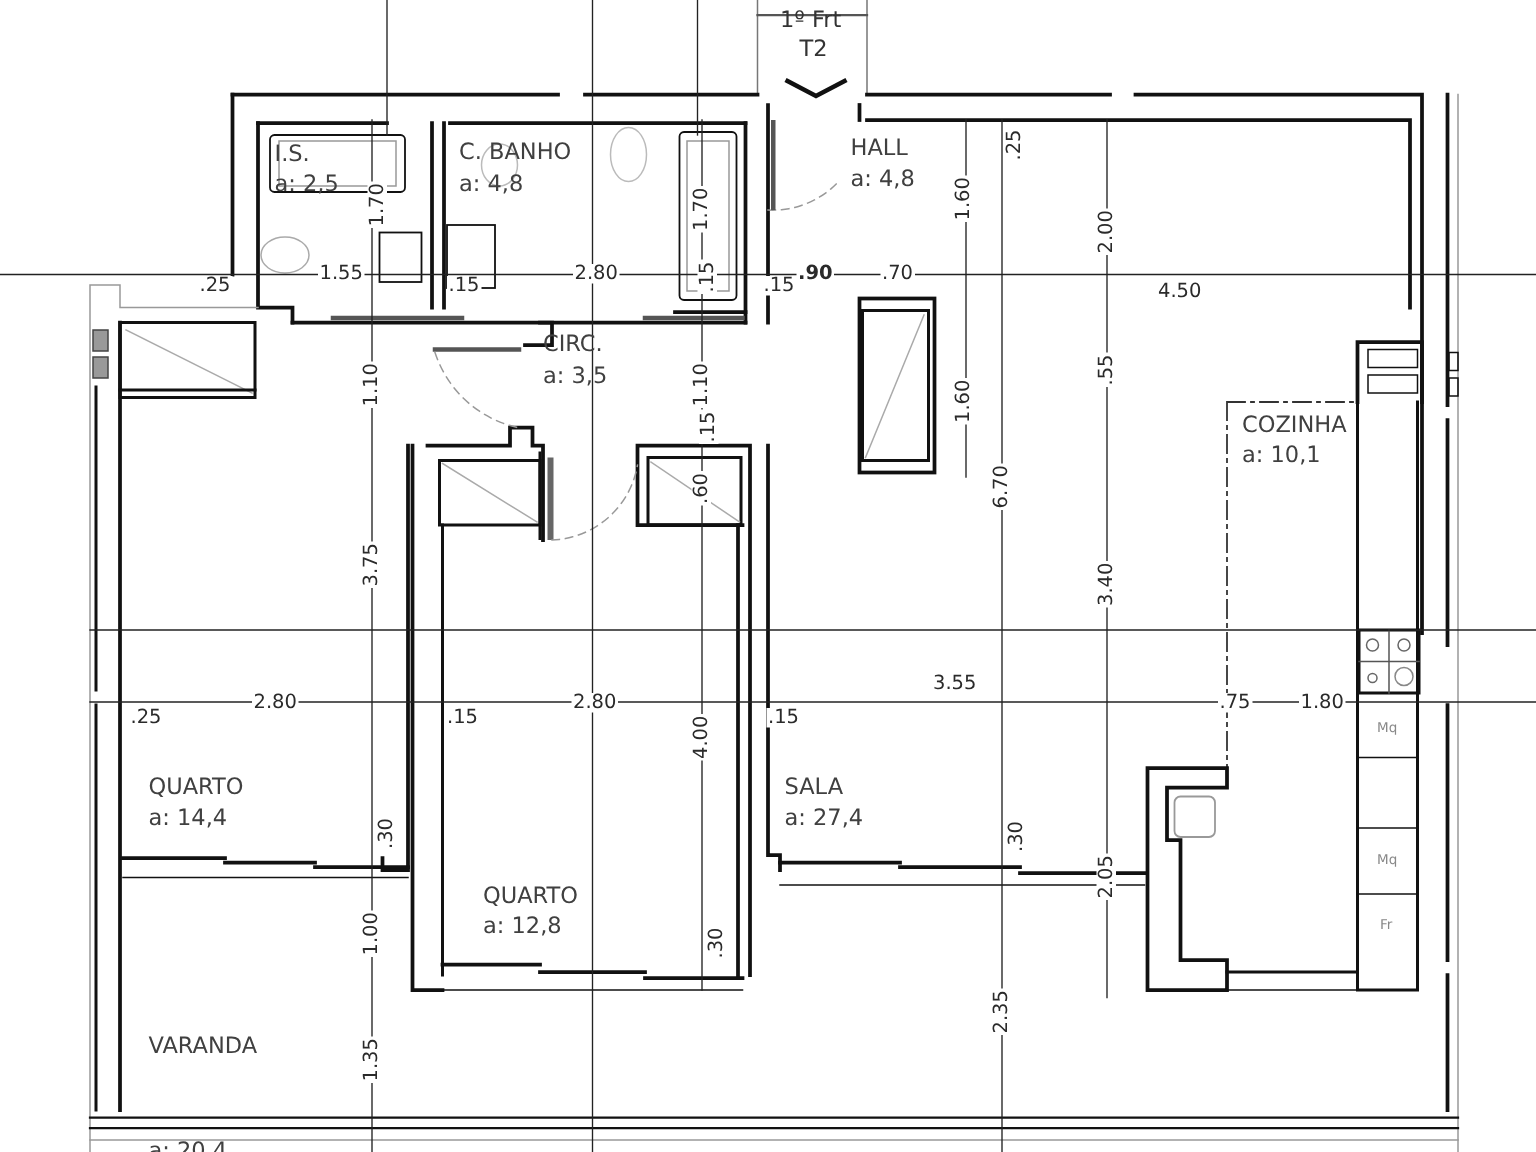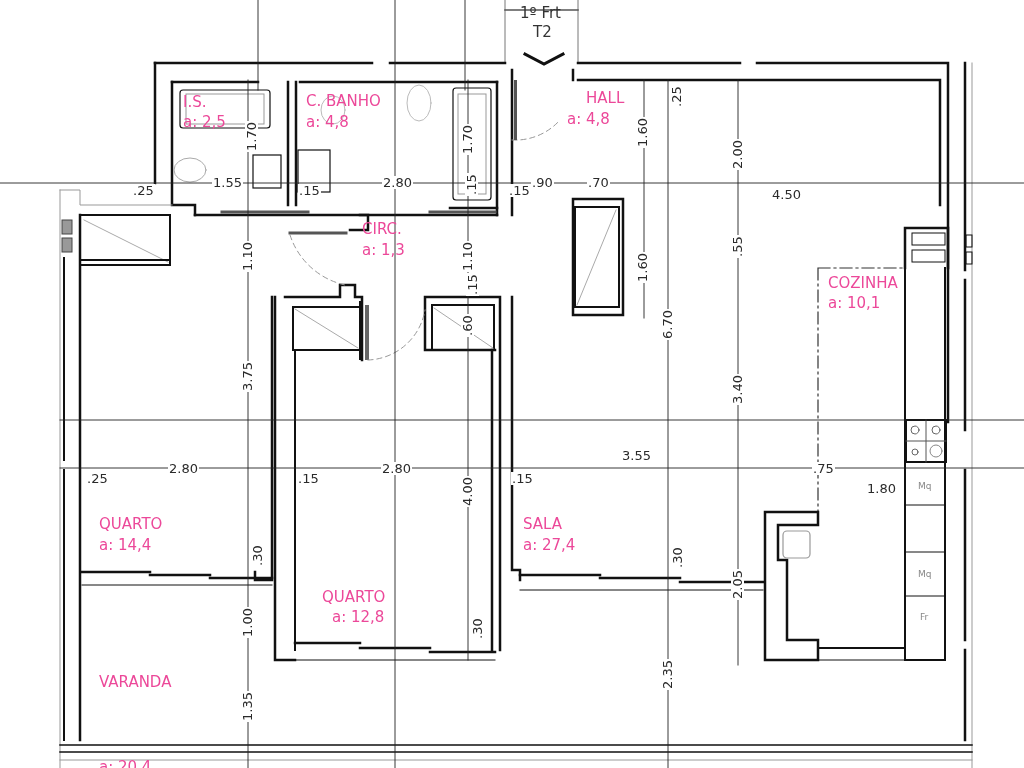--- a/index.html
+++ b/index.html
@@ -6,7 +6,7 @@
   body { width:1024px; height:768px; overflow:hidden; position:relative; font-family:"DejaVu Sans", sans-serif; }
   #plan { position:absolute; left:0; top:0; width:1024px; height:768px; }
   .lbl { position:absolute; color:#333; font-family:"DejaVu Sans", sans-serif; white-space:nowrap; line-height:1; }
-  .room { font-size:15px; color:#ec4899; }
+  .room { font-size:15px; color:#404040; }
   .dim { font-size:13px; color:#2a2a2a; background:#fff; padding:0 1px; }
   .vdim { transform-origin:left top; transform:rotate(-90deg); }
   .small { font-size:9px; color:#888; }

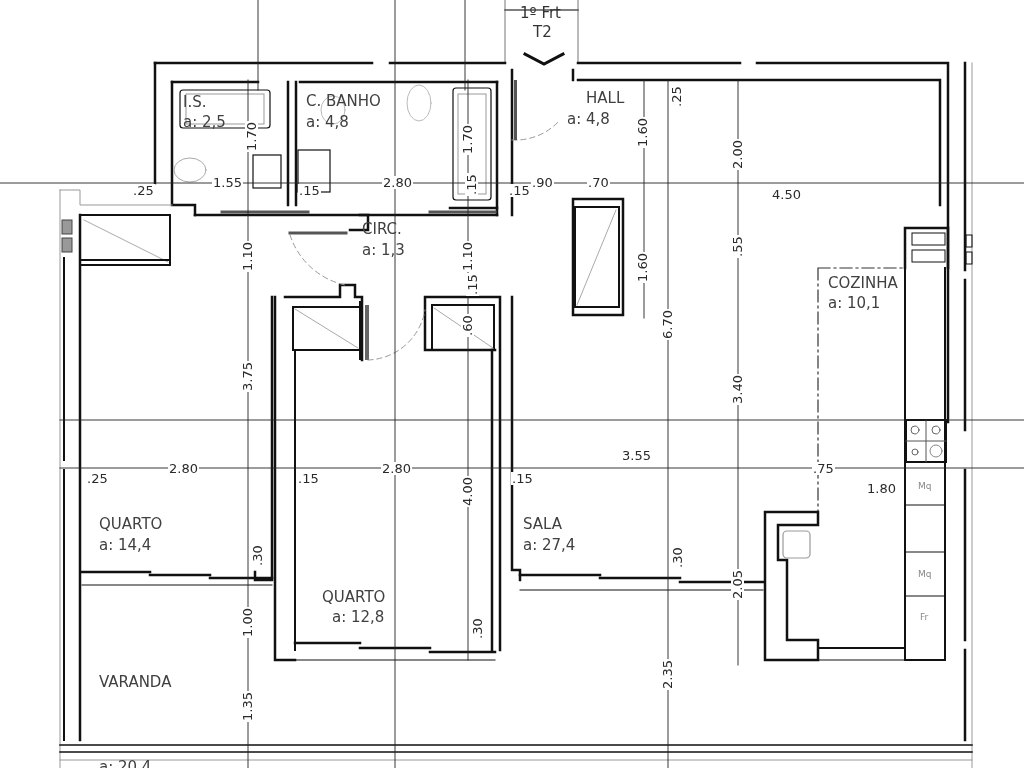--- a/index.html
+++ b/index.html
@@ -143,7 +143,7 @@
 <div class="lbl room" style="left:183px; top:115px;">a: 2,5</div>
 <div class="lbl room" style="left:306px; top:94px;">C. BANHO</div>
 <div class="lbl room" style="left:306px; top:115px;">a: 4,8</div>
-<div class="lbl room" style="left:586px; top:91px;">HALL</div>
+<div class="lbl room" style="left:567px; top:91px;">HALL</div>
 <div class="lbl room" style="left:567px; top:112px;">a: 4,8</div>
 <div class="lbl room" style="left:362px; top:222px;">CIRC.</div>
 <div class="lbl room" style="left:362px; top:243px;">a: 1,3</div>

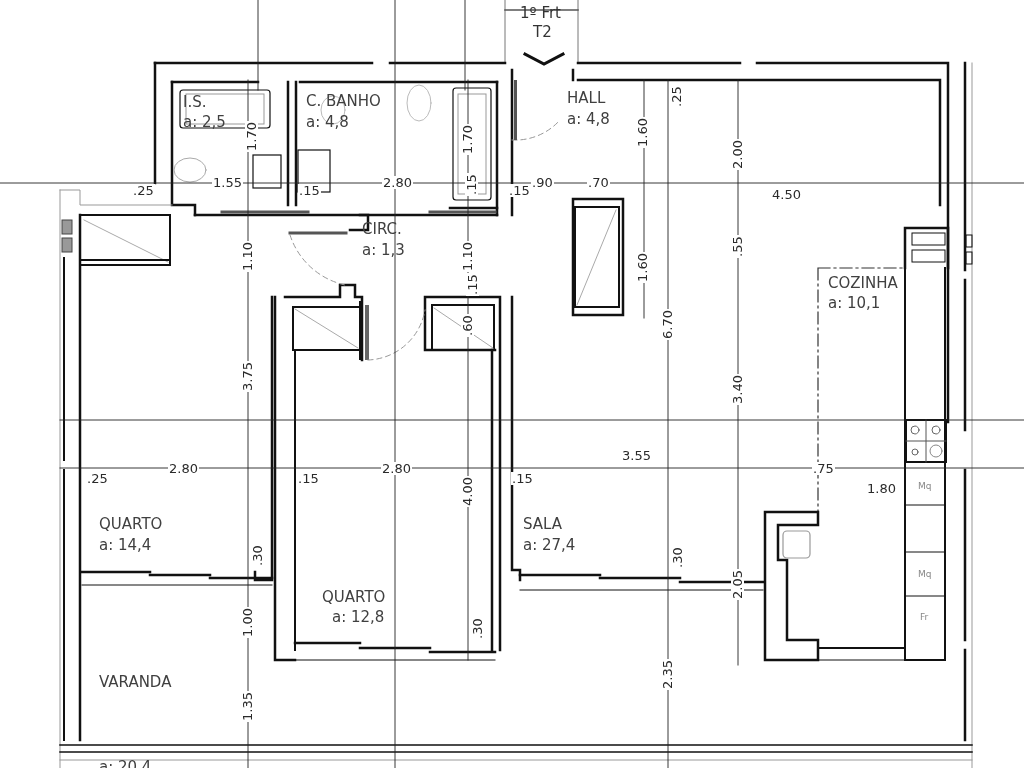--- a/index.html
+++ b/index.html
@@ -163,7 +163,7 @@
 <div class="lbl dim" style="left:298px; top:184px;">.15</div>
 <div class="lbl dim" style="left:382px; top:176px;">2.80</div>
 <div class="lbl dim" style="left:508px; top:184px;">.15</div>
-<div class="lbl dim" style="left:531px; top:176px;">.90</div>
+<div class="lbl dim" style="left:531px; top:176px;font-weight:bold;">.90</div>
 <div class="lbl dim" style="left:587px; top:176px;">.70</div>
 <div class="lbl dim" style="left:771px; top:188px;">4.50</div>
 

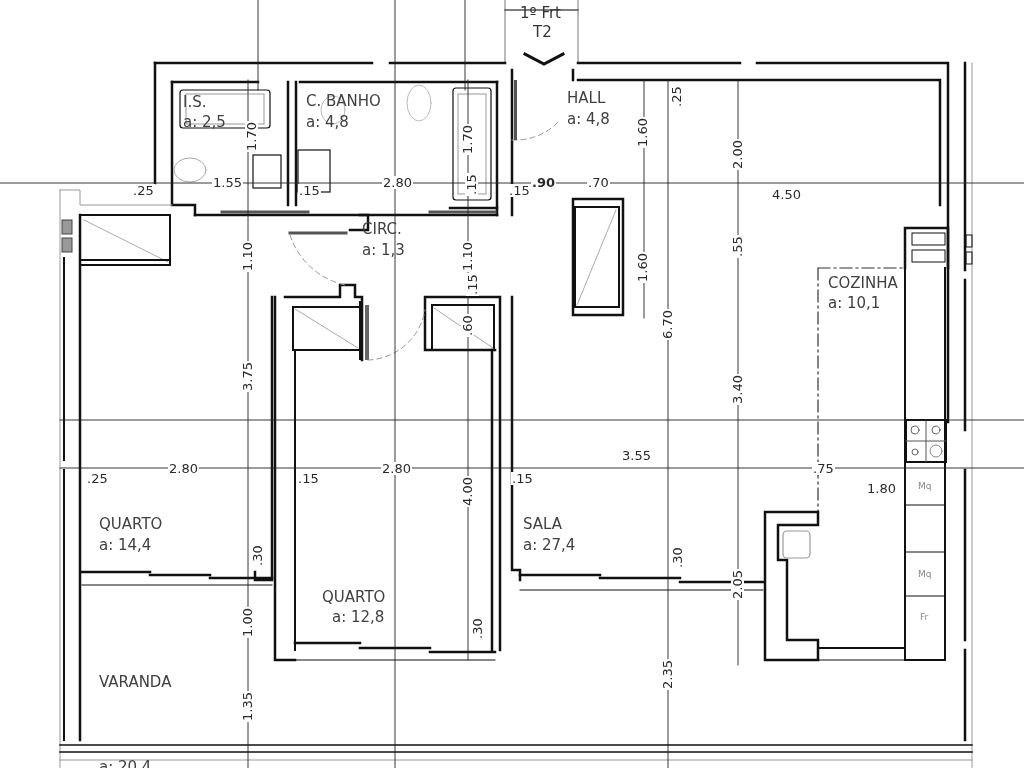--- a/index.html
+++ b/index.html
@@ -146,7 +146,7 @@
 <div class="lbl room" style="left:567px; top:91px;">HALL</div>
 <div class="lbl room" style="left:567px; top:112px;">a: 4,8</div>
 <div class="lbl room" style="left:362px; top:222px;">CIRC.</div>
-<div class="lbl room" style="left:362px; top:243px;">a: 1,3</div>
+<div class="lbl room" style="left:362px; top:243px;">a: 3,5</div>
 <div class="lbl room" style="left:828px; top:276px;">COZINHA</div>
 <div class="lbl room" style="left:828px; top:296px;">a: 10,1</div>
 <div class="lbl room" style="left:99px; top:517px;">QUARTO</div>

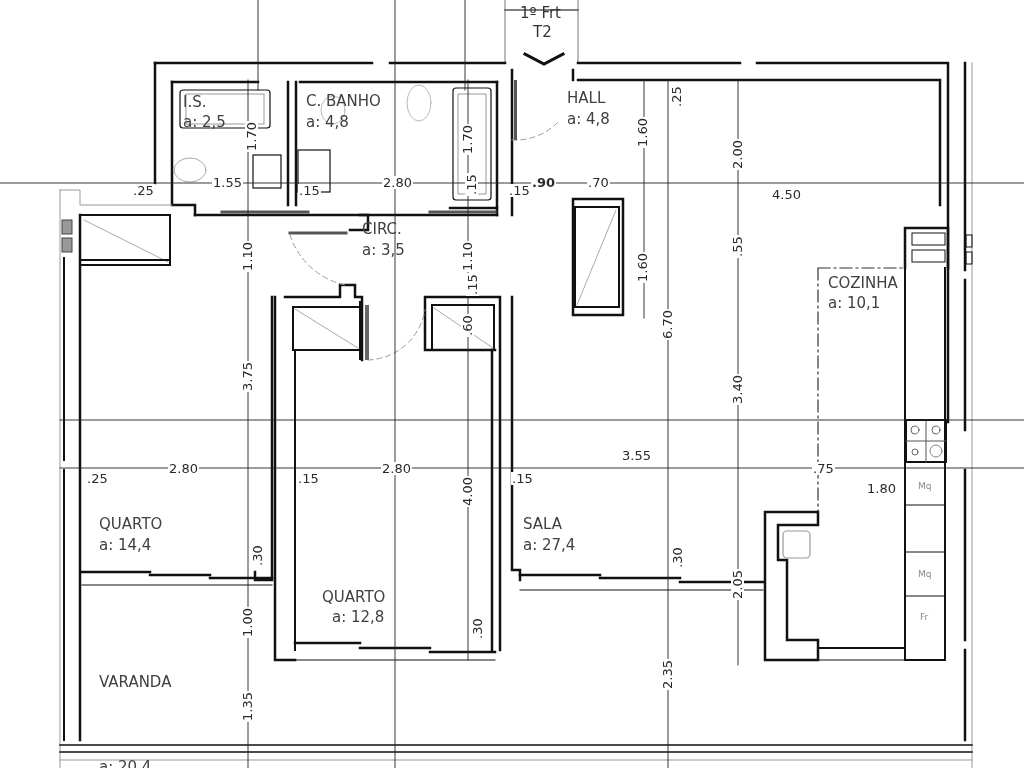--- a/index.html
+++ b/index.html
@@ -174,7 +174,7 @@
 <div class="lbl dim" style="left:511px; top:472px;">.15</div>
 <div class="lbl dim" style="left:621px; top:449px;">3.55</div>
 <div class="lbl dim" style="left:812px; top:462px;">.75</div>
-<div class="lbl dim" style="left:866px; top:482px;">1.80</div>
+<div class="lbl dim" style="left:866px; top:462px;">1.80</div>
 
 <div class="lbl dim vdim" style="left:245px; top:152px;">1.70</div>
 <div class="lbl dim vdim" style="left:461px; top:155px;">1.70</div>

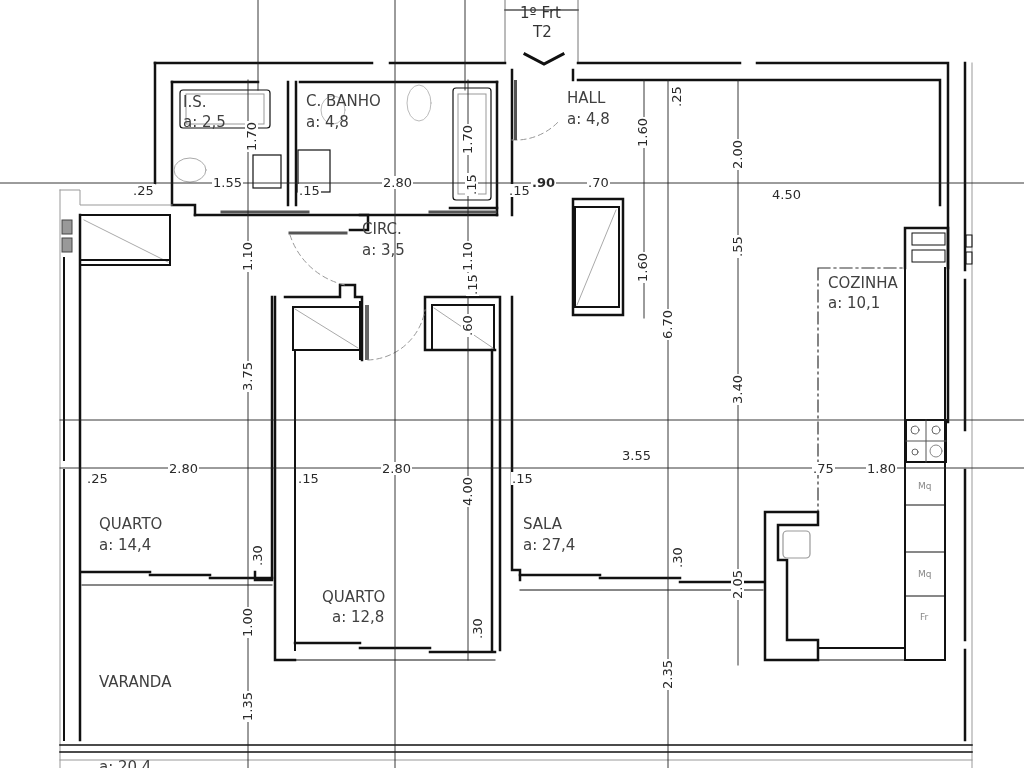--- a/index.html
+++ b/index.html
@@ -154,7 +154,7 @@
 <div class="lbl room" style="left:523px; top:517px;">SALA</div>
 <div class="lbl room" style="left:523px; top:538px;">a: 27,4</div>
 <div class="lbl room" style="left:322px; top:590px;">QUARTO</div>
-<div class="lbl room" style="left:322px; top:610px;margin-left:10px;">a: 12,8</div>
+<div class="lbl room" style="left:322px; top:610px;">a: 12,8</div>
 <div class="lbl room" style="left:99px; top:675px;text-align:center;">VARANDA</div>
 <div class="lbl room" style="left:99px; top:760px;">a: 20,4</div>
 

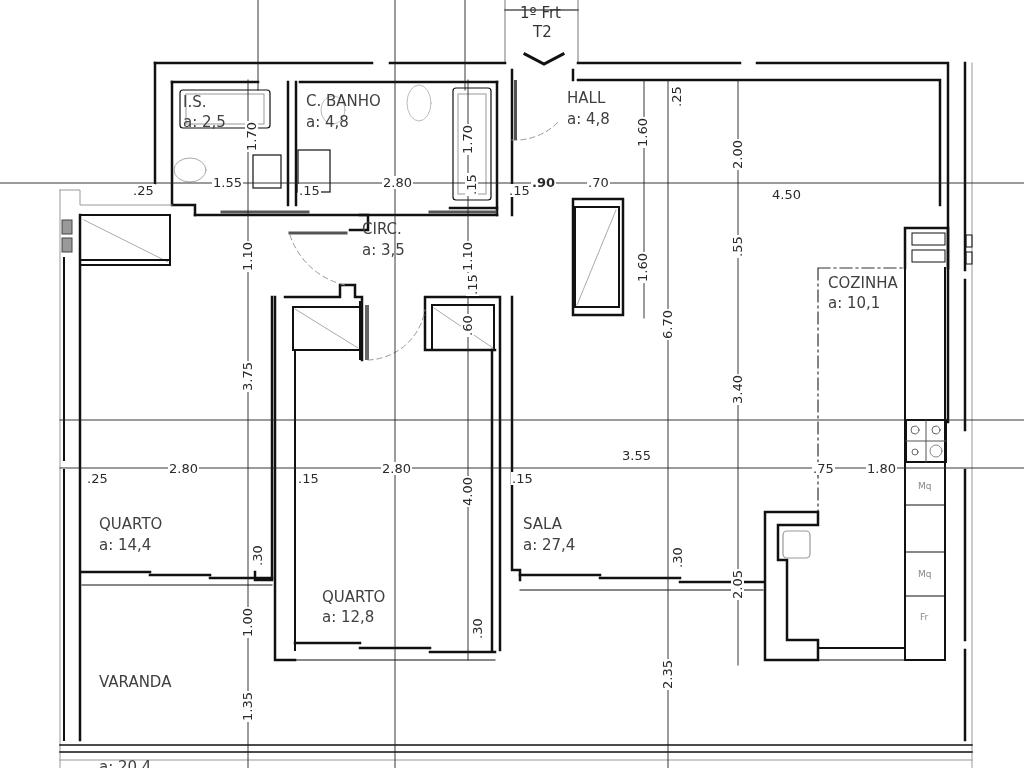--- a/index.html
+++ b/index.html
@@ -155,7 +155,7 @@
 <div class="lbl room" style="left:523px; top:538px;">a: 27,4</div>
 <div class="lbl room" style="left:322px; top:590px;">QUARTO</div>
 <div class="lbl room" style="left:322px; top:610px;">a: 12,8</div>
-<div class="lbl room" style="left:99px; top:675px;text-align:center;">VARANDA</div>
+<div class="lbl room" style="left:99px; top:690px;text-align:center;">VARANDA</div>
 <div class="lbl room" style="left:99px; top:760px;">a: 20,4</div>
 
 <div class="lbl dim" style="left:132px; top:184px;">.25</div>

